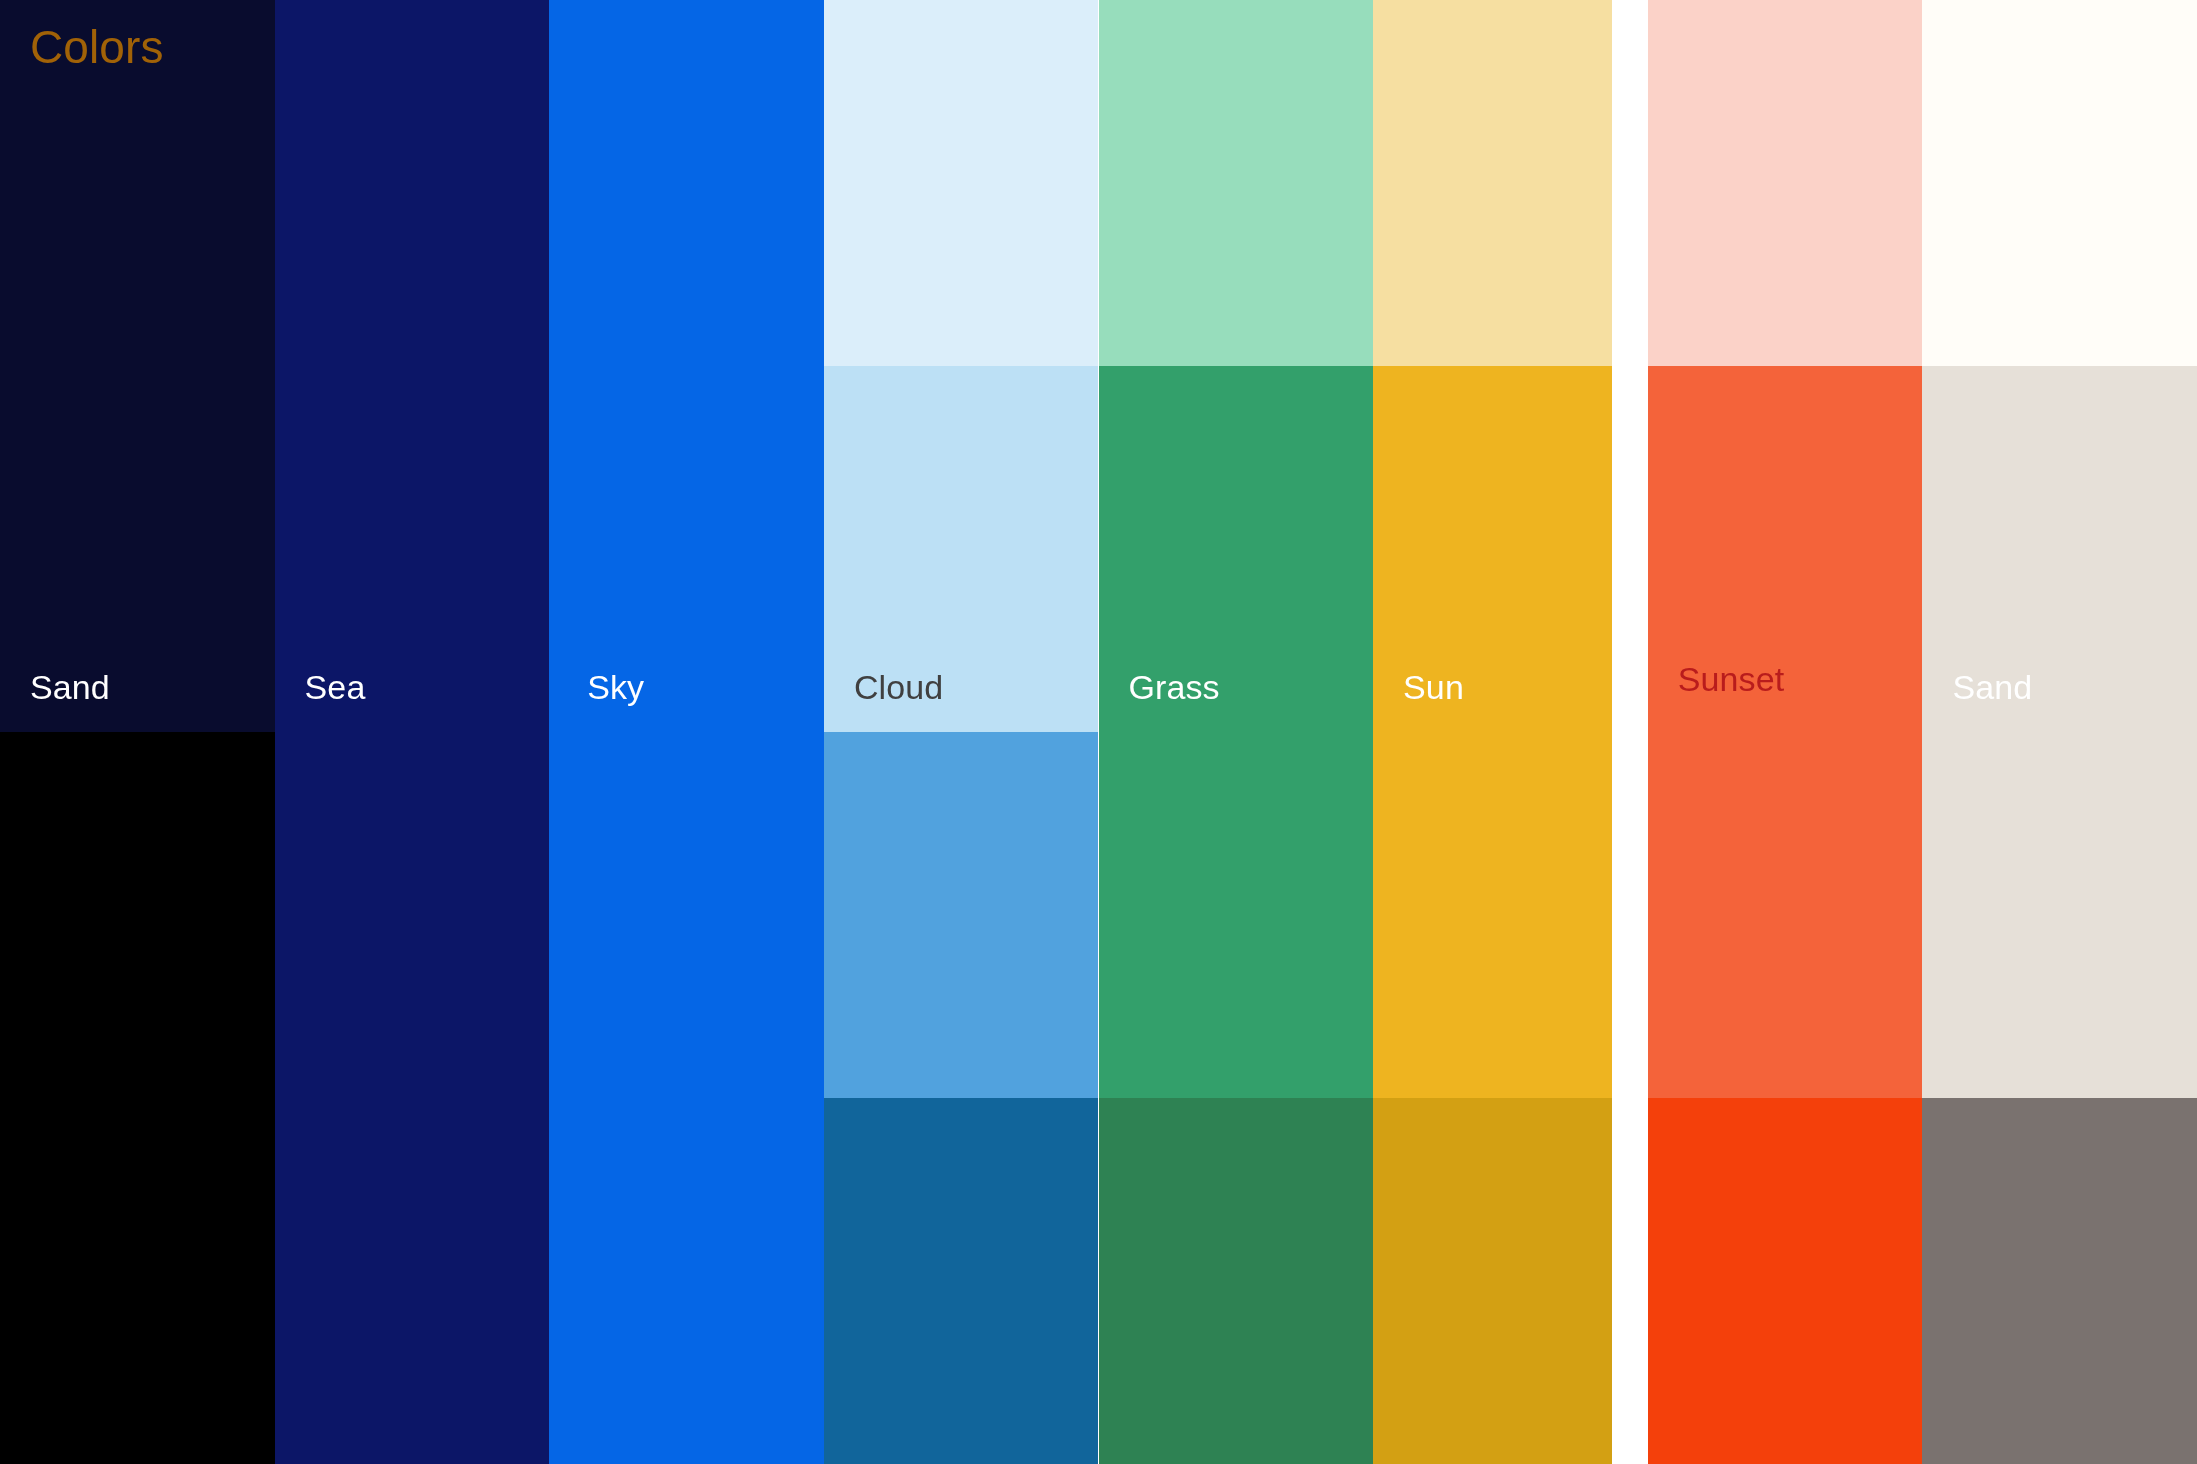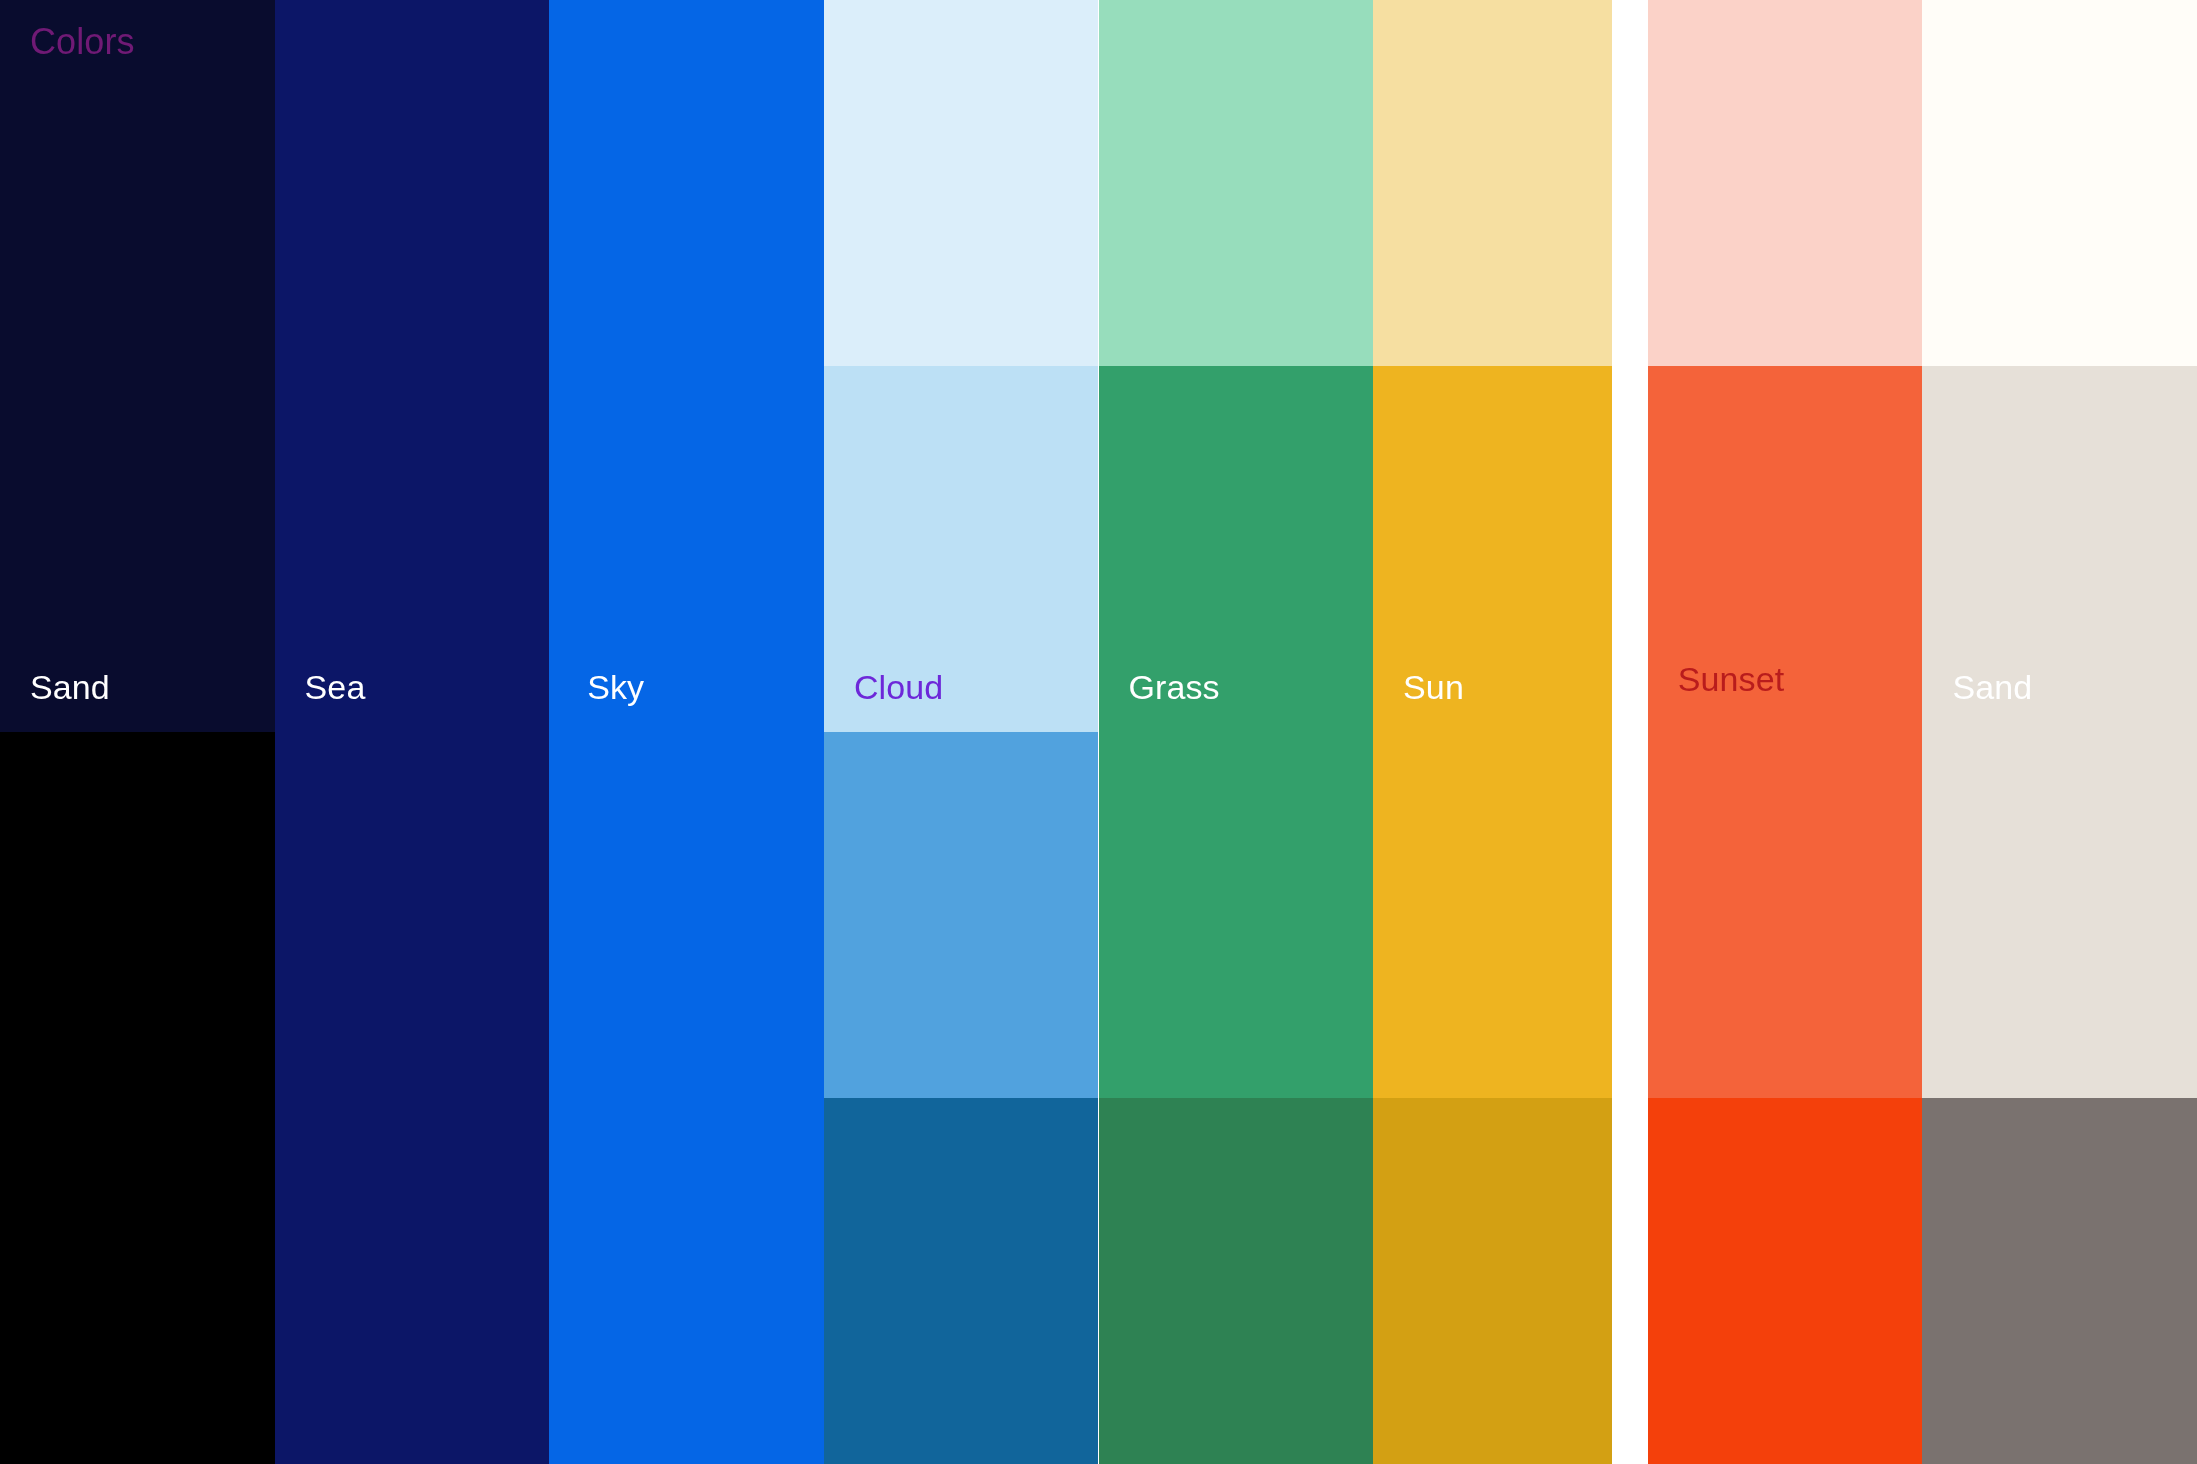--- a/index.html
+++ b/index.html
@@ -52,10 +52,10 @@
     position: absolute;
     left: 30px;
     top: 24px;
-    font-size: 36px;
+    font-size: 46px;
     line-height: 1;
     font-weight: 400;
-    color: #701a75;
+    color: #a16207;
     letter-spacing: 0.1px;
     white-space: nowrap;
     z-index: 10;

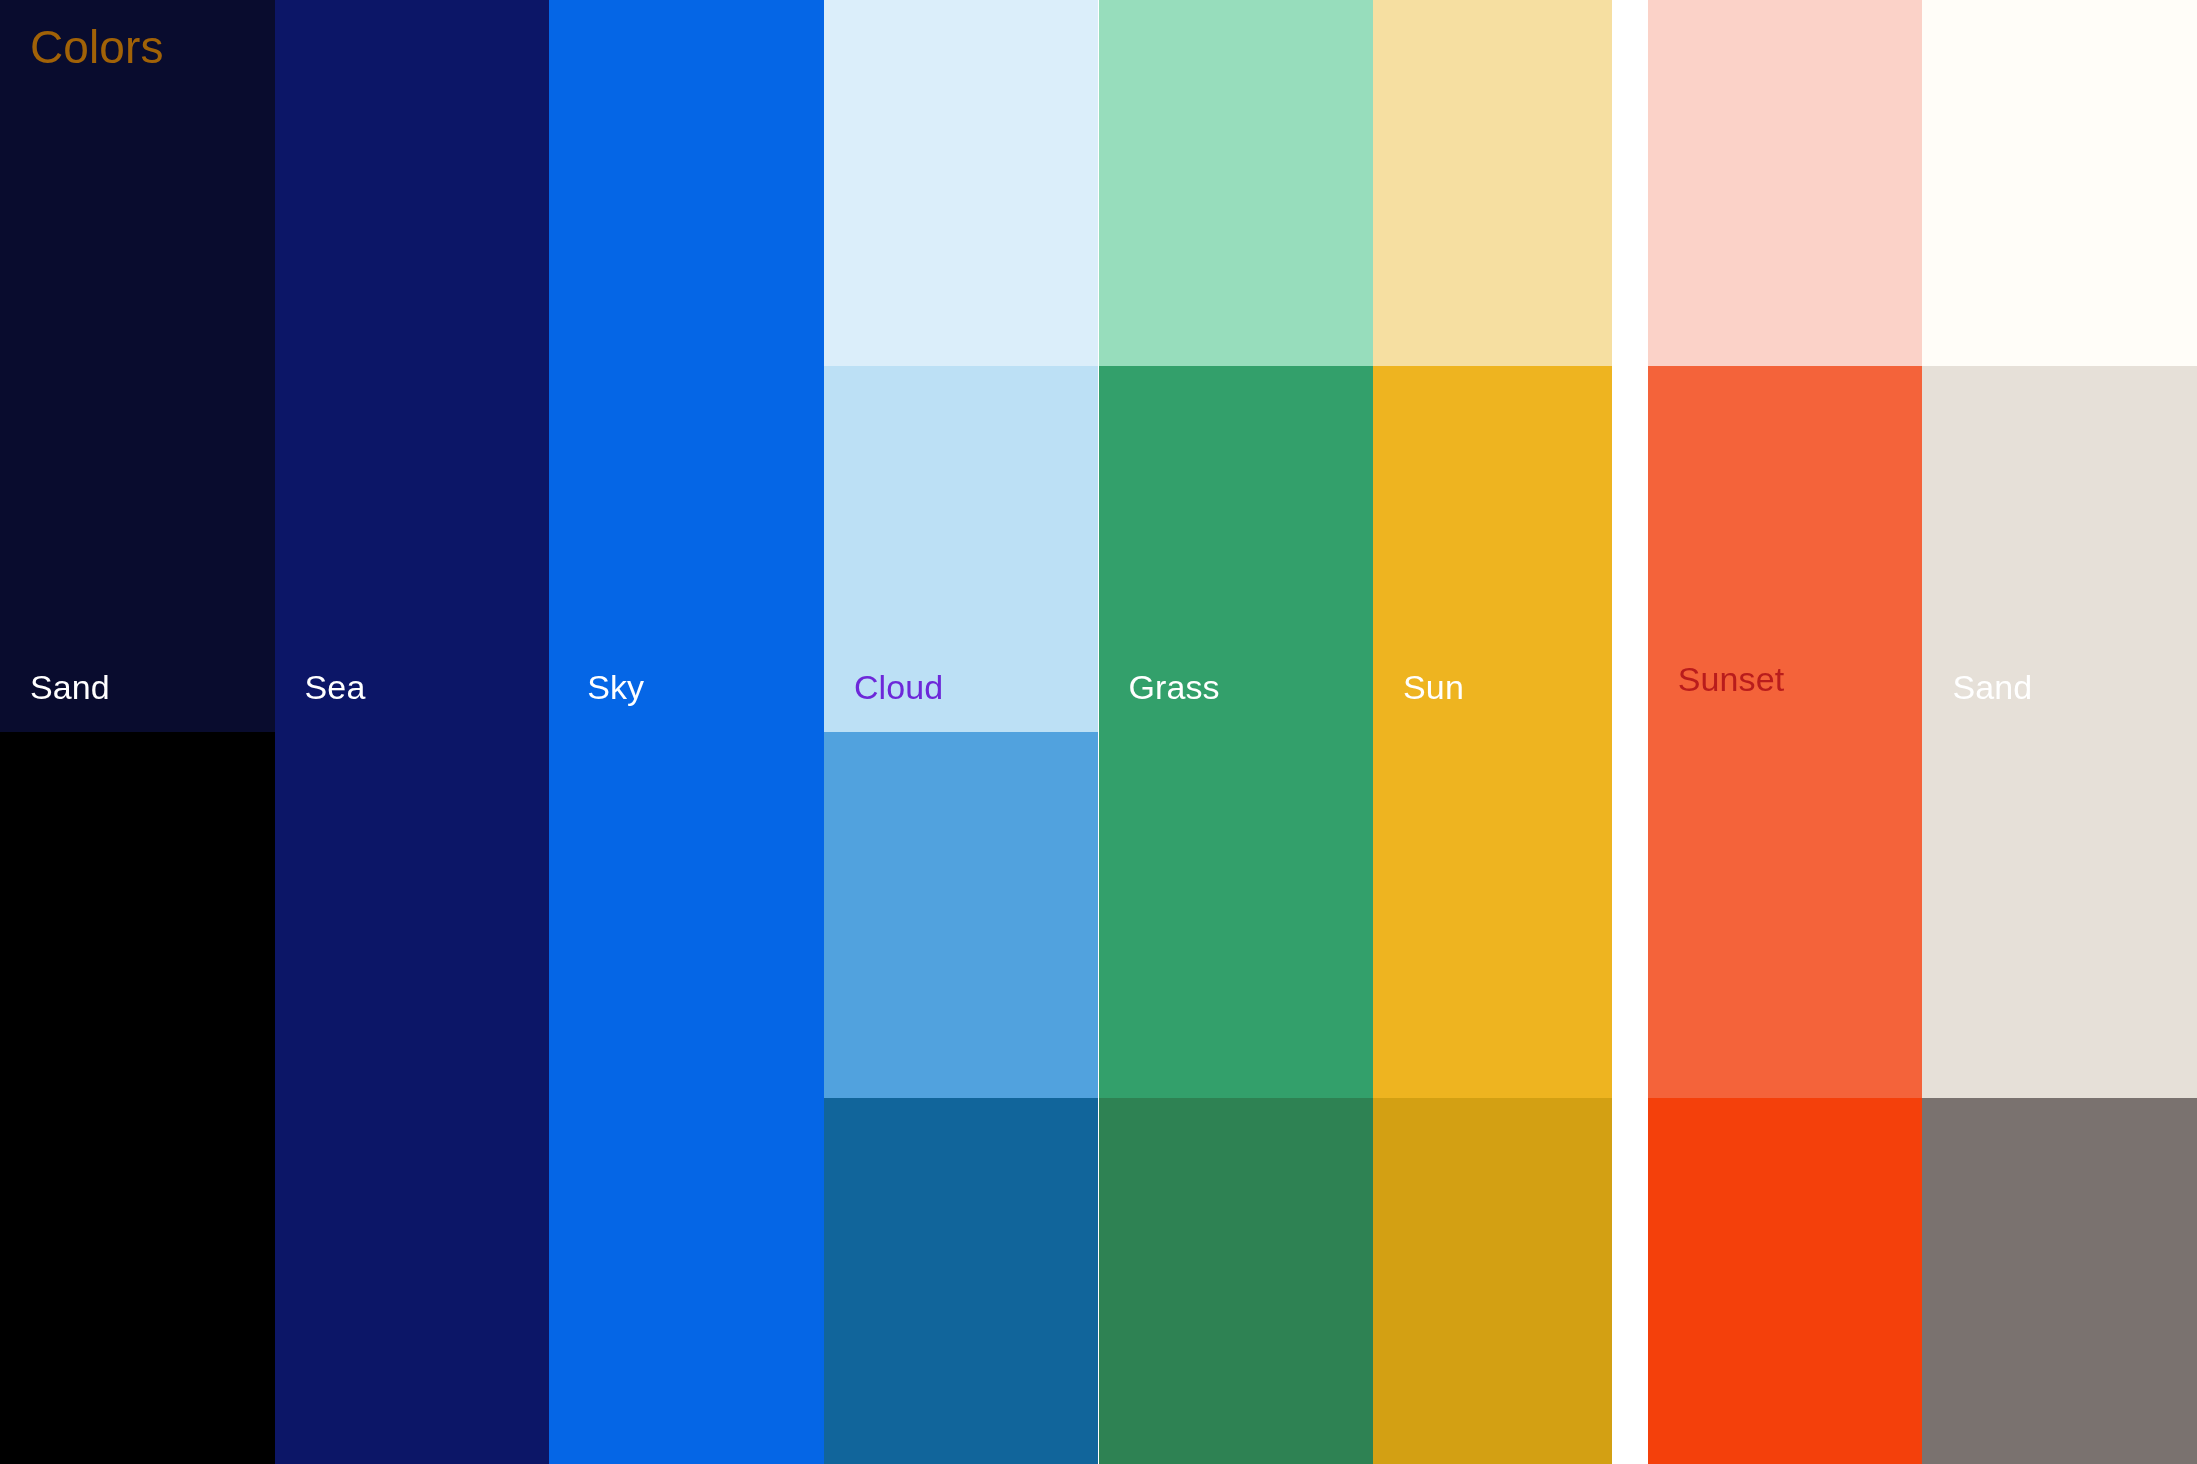--- a/index.html
+++ b/index.html
@@ -86,7 +86,7 @@
         <div class="shade" title="#BCE0F5" style="top: 366px; height: 366px; background: rgb(188, 224, 245);"></div>
         <div class="shade" title="#51A2DE" style="top: 732px; height: 366px; background: rgb(81, 162, 222);"></div>
         <div class="shade" title="#11659B" style="top: 1098px; height: 366px; background: rgb(17, 101, 155);"></div>
-        <div class="col-label" style="top: 670px; color: #6d28d9;">Cloud</div>
+        <div class="col-label" style="top: 670px; color: #404040;">Cloud</div>
       </div>
       <div class="column" style="left: 1098.5px; width: 274.6px;">
         <div class="shade" title="#97DDBC" style="top: 0px; height: 366px; background: rgb(151, 221, 188);"></div>

